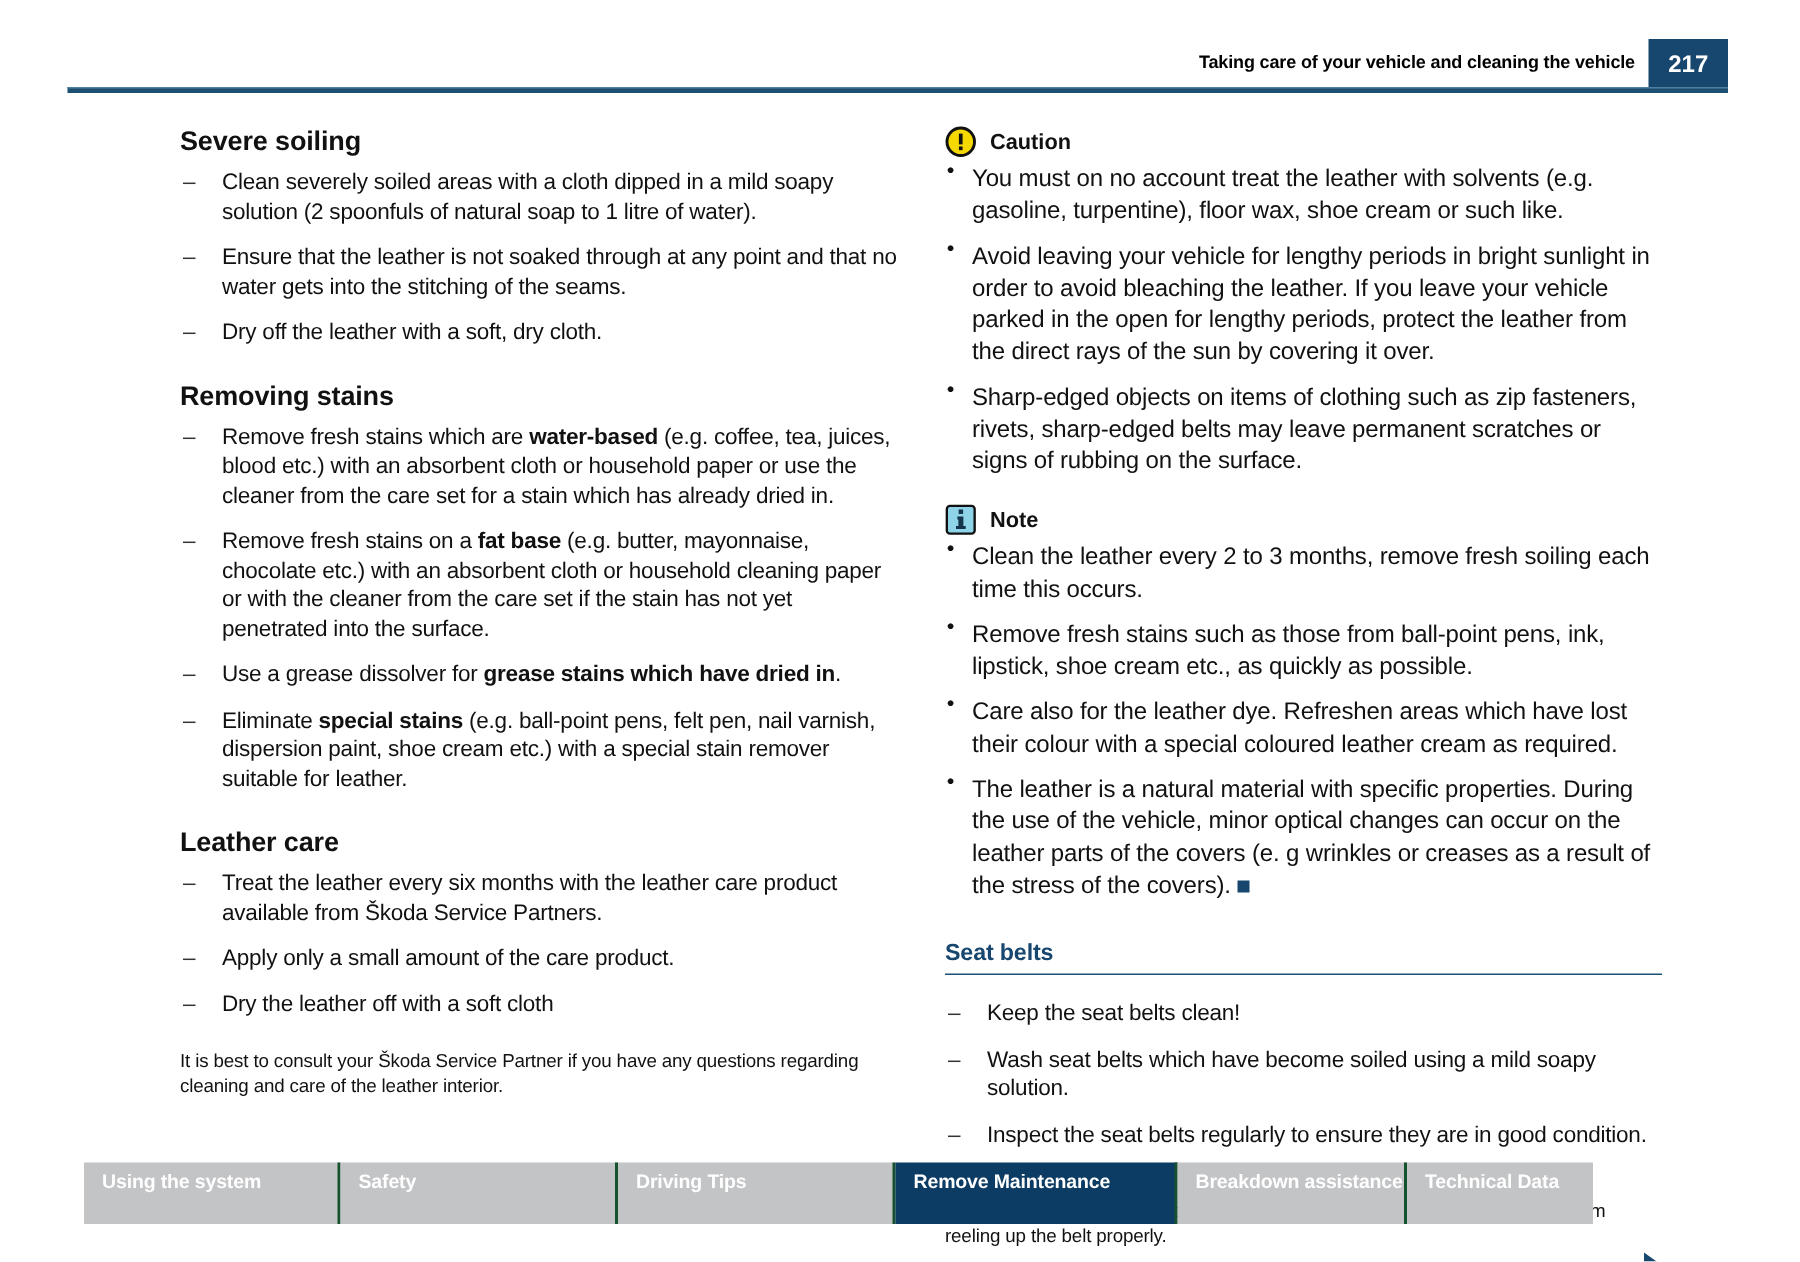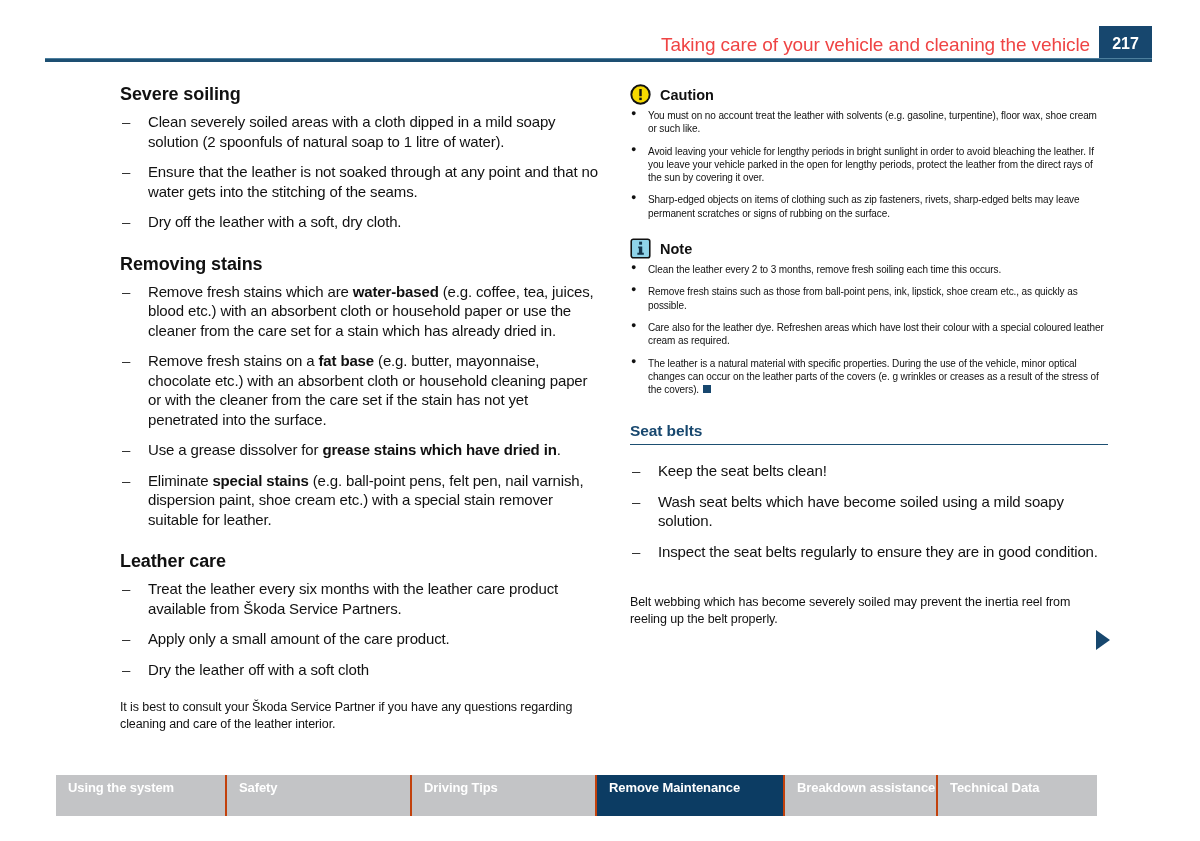--- a/index.html
+++ b/index.html
@@ -40,9 +40,9 @@
     position: absolute;
     right: 62px;
     top: 6px;
-    font-size: 19px;
-    font-weight: normal;
-    color: #ef4444;
+    font-size: 12px;
+    font-weight: bold;
+    color: #000000;
     letter-spacing: -0.1px;
     white-space: nowrap;
   }

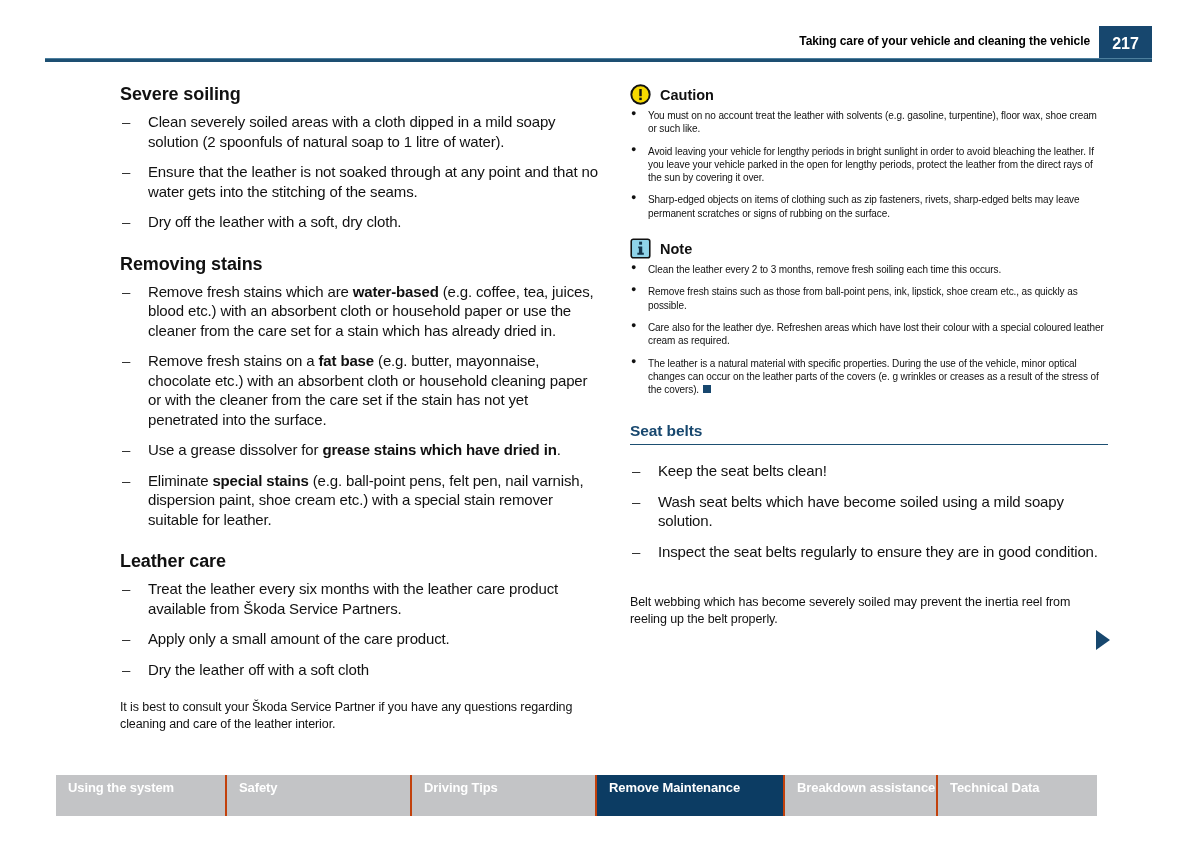--- a/index.html
+++ b/index.html
@@ -148,7 +148,7 @@
   ul.bullet-list > li {
     position: relative;
     padding-left: 18px;
-    font-size: 10px;
+    font-size: 16px;
     line-height: 1.33;
     margin-bottom: 9px;
     color: #111111;

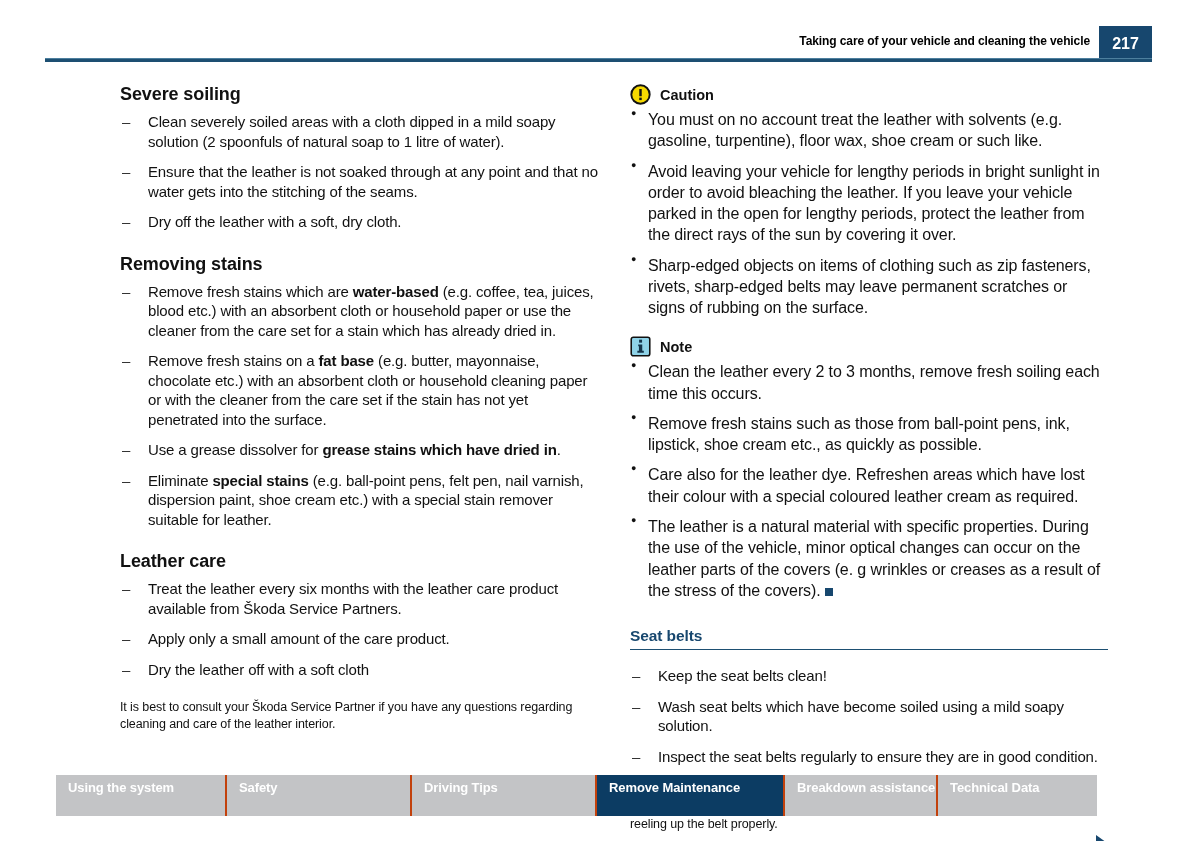--- a/index.html
+++ b/index.html
@@ -232,7 +232,7 @@
     align-items: flex-start;
     padding: 5px 0 0 12px;
     box-sizing: border-box;
-    border-right: 2px solid #c2410c;
+    border-right: 2px solid #14532d;
   }
   .tab:last-child { border-right: none; }
   .tab.active {

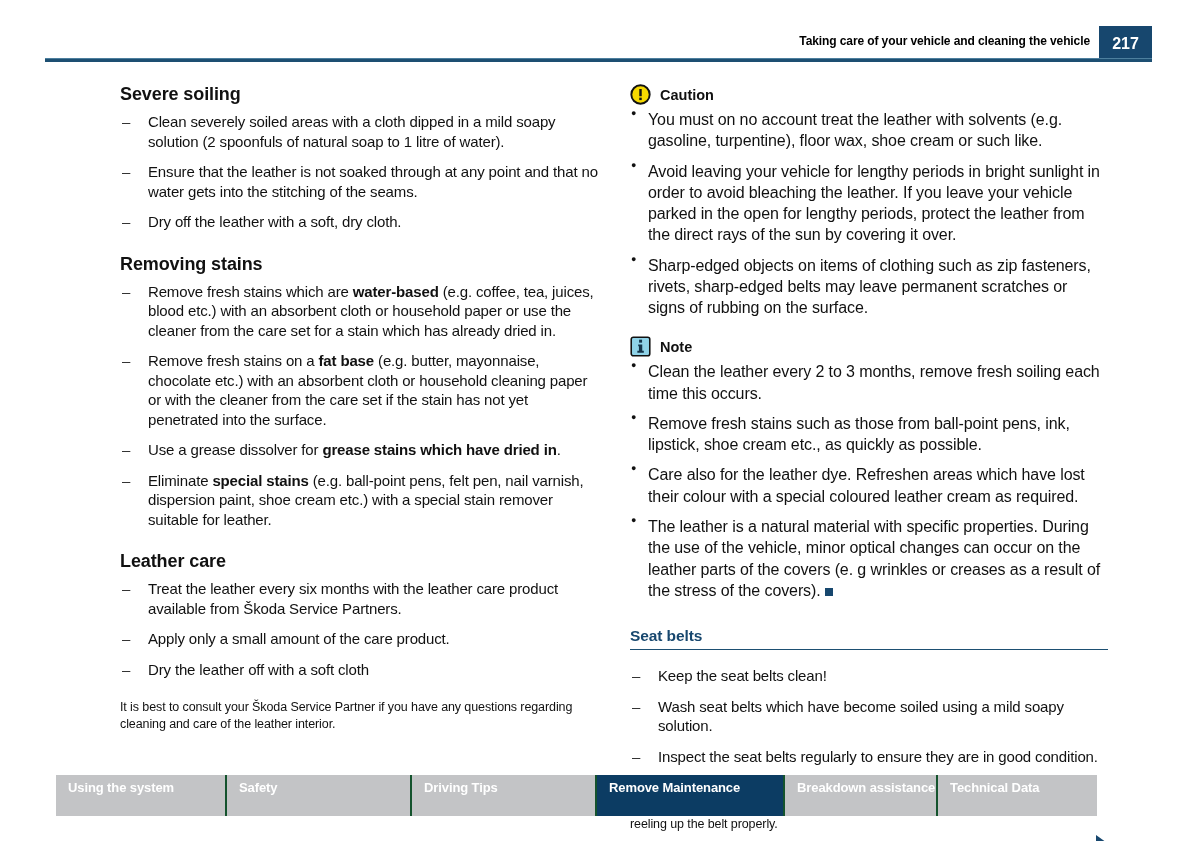--- a/index.html
+++ b/index.html
@@ -338,7 +338,7 @@
     <div class="tab" style="width: 153px;">
         <span>Breakdown assistance</span>
       </div>
-    <div class="tab" style="width: 159px;">
+    <div class="tab" style="width: 124px;">
         <span>Technical Data</span>
       </div>
   </div>

